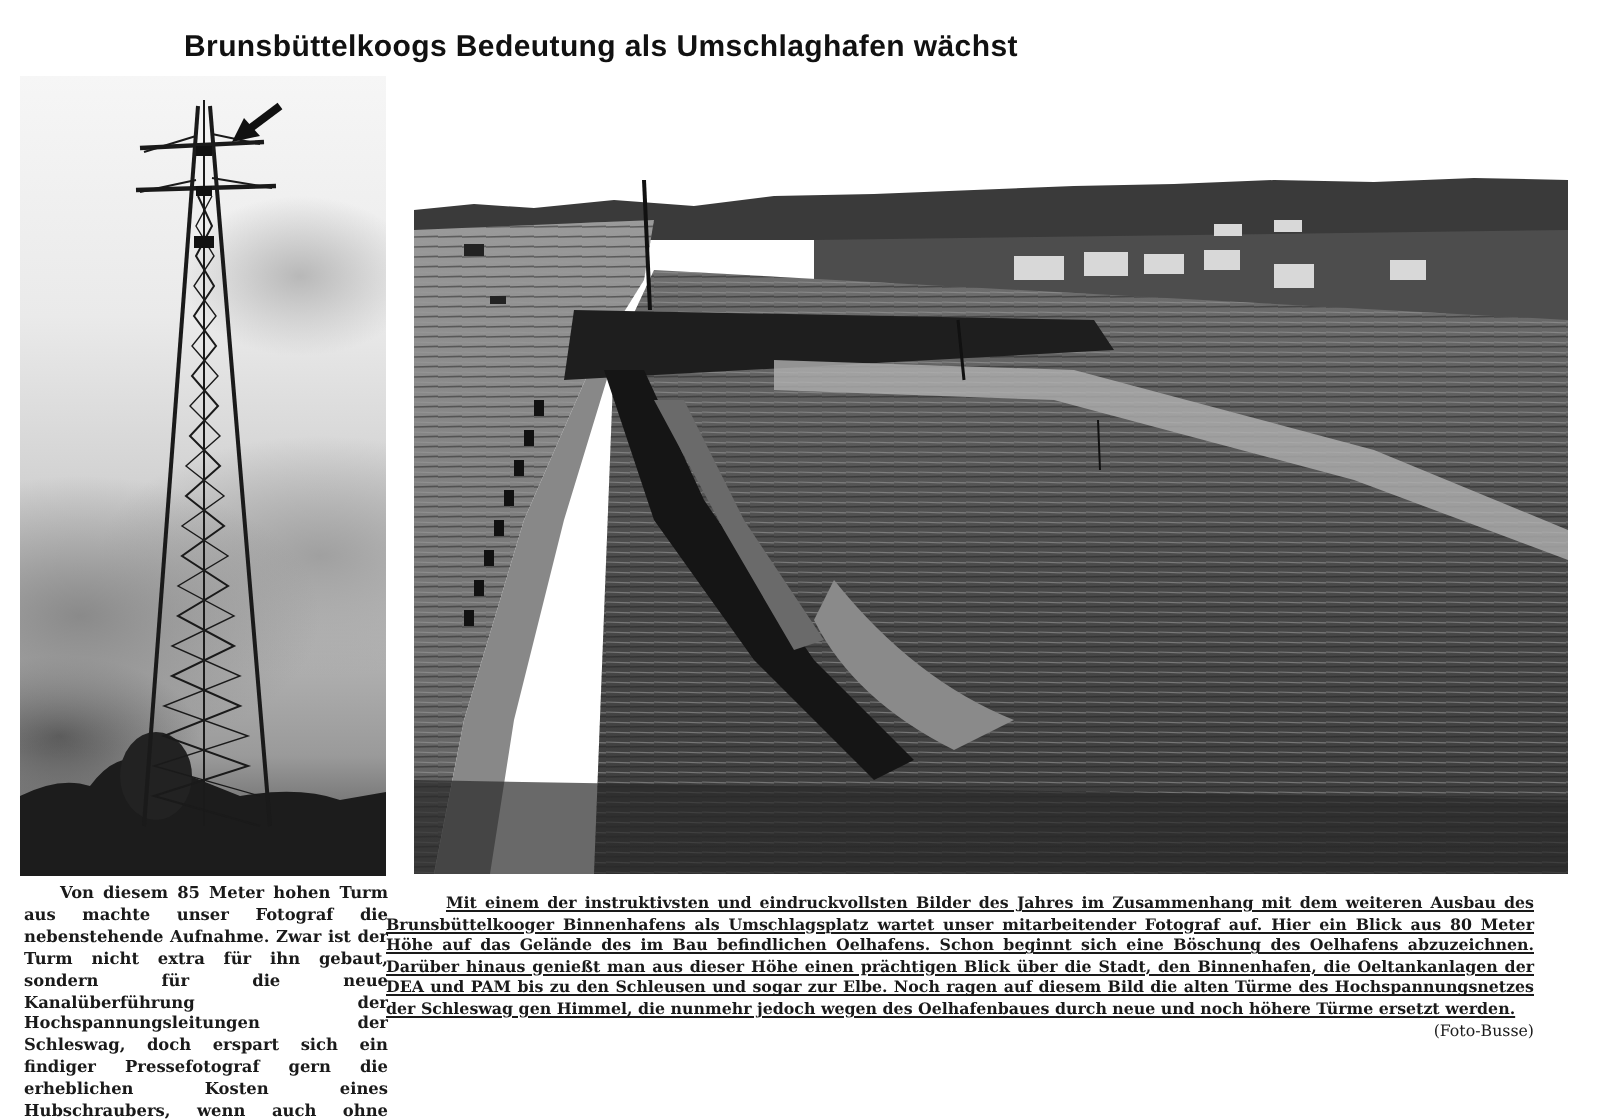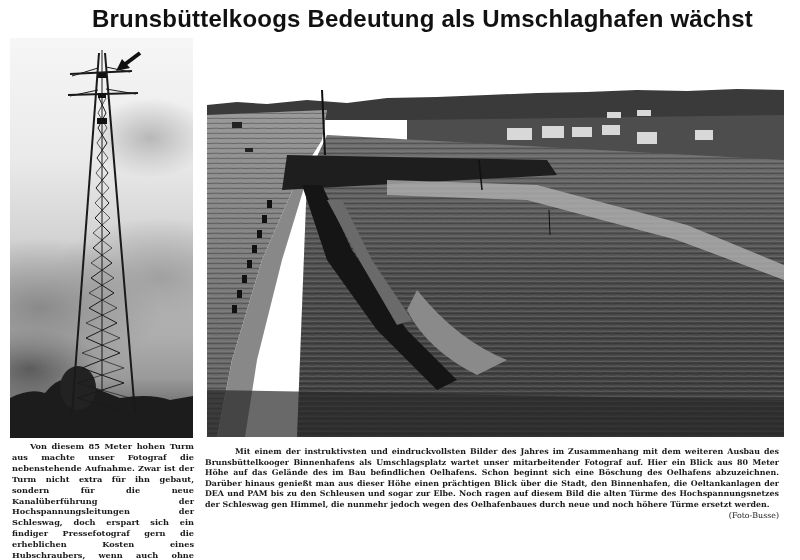--- a/index.html
+++ b/index.html
@@ -7,9 +7,9 @@
   body { position: relative; font-family: "DejaVu Serif", serif; color: #111; }
 
   .headline {
-    position: absolute; left: 92px; top: 5px; width: 640px; height: 32px;
+    position: absolute; left: 92px; top: 15px; width: 640px; height: 32px;
     font-family: "Liberation Sans", sans-serif; font-weight: bold;
-    font-size: 24px; letter-spacing: 0.2px; color: #111; white-space: nowrap;
+    font-size: 15px; letter-spacing: 0.2px; color: #111; white-space: nowrap;
   }
 
   

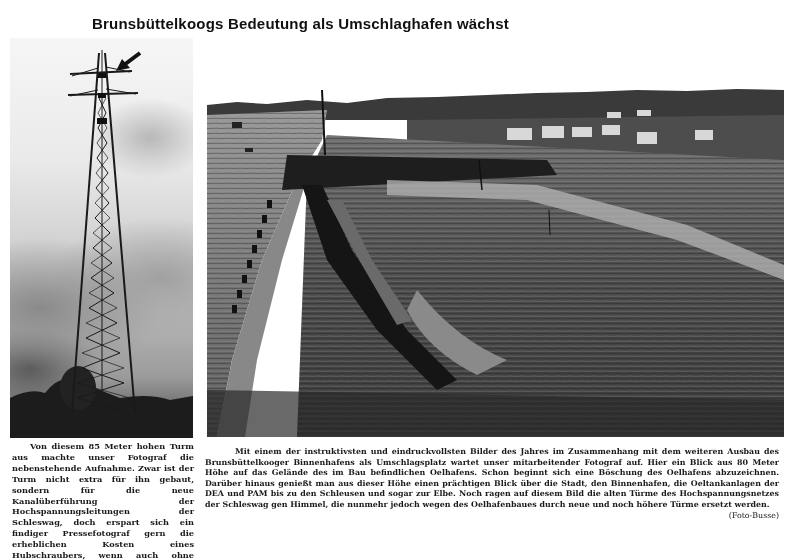--- a/index.html
+++ b/index.html
@@ -40,9 +40,9 @@
   .photo-harbor svg { position: absolute; left: 0; top: 0; }
 
   .caption-main {
-    position: absolute; left: 205px; top: 447px; width: 574px;
+    position: absolute; left: 193px; top: 447px; width: 574px;
     font-size: 7.9px; line-height: 10.6px; font-weight: bold;
-    text-align: justify; text-indent: 30px; color: #1a1a1a;
+    text-align: justify; text-indent: 30px; color: #1a1a1a; text-decoration: underline;
   }
 </style>
 </head>

